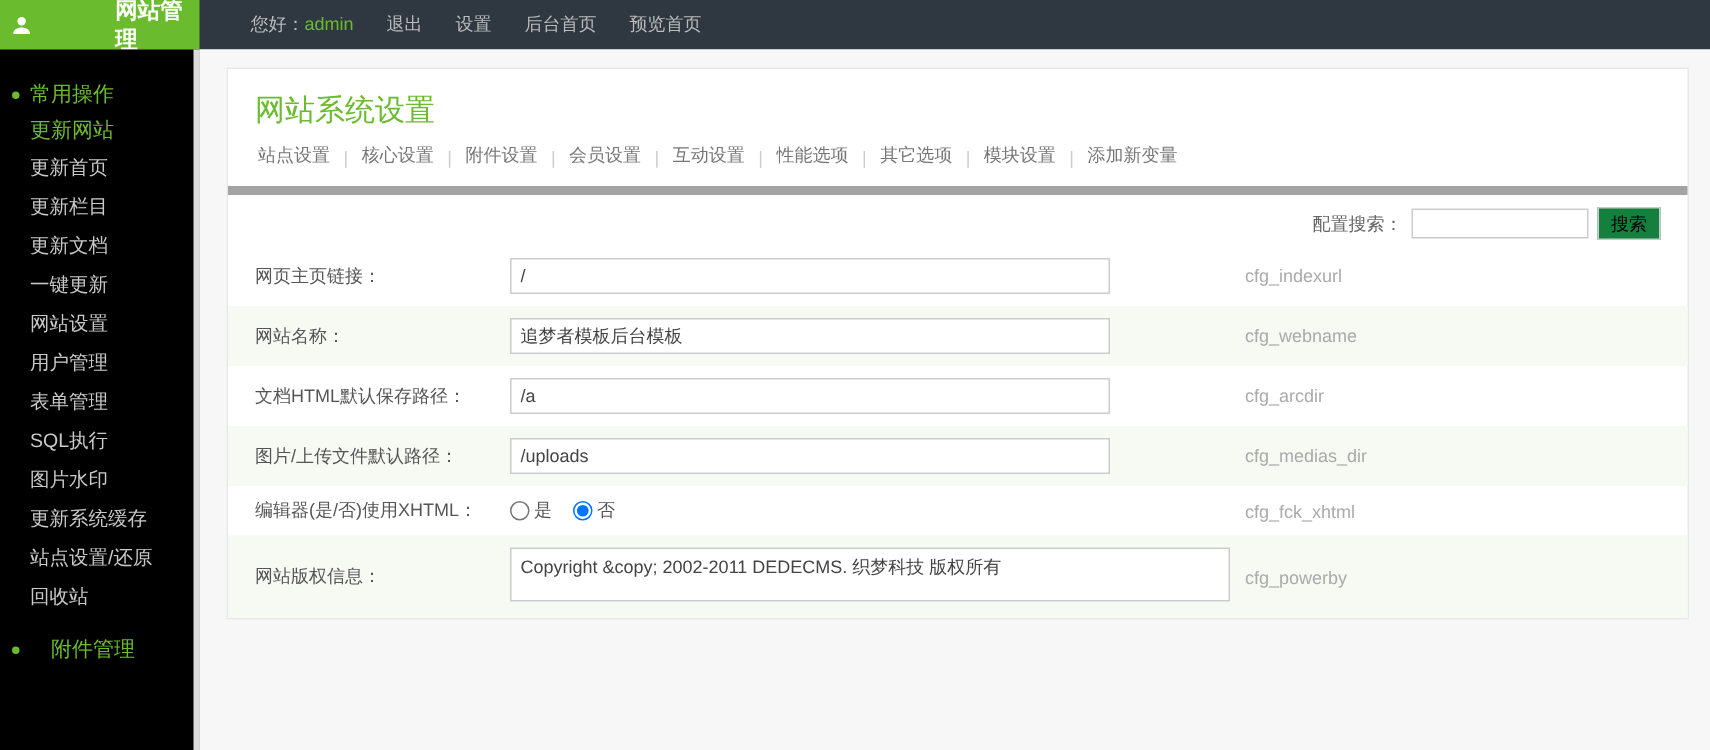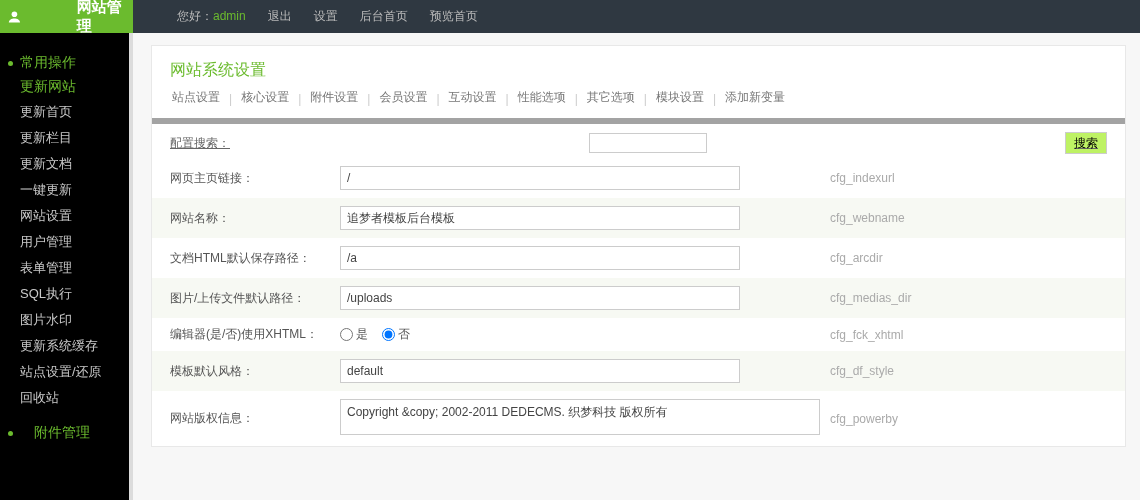--- a/index.html
+++ b/index.html
@@ -7,7 +7,7 @@
 .top { height:33px; background:#2f3841; display:flex; align-items:center; color:#bbb; font-size:12px; }
 .logo { width:133px; height:33px; background:#6bbb2e; color:#fff; font-size:15px; display:flex; align-items:center; font-weight:bold; padding-left:6px;gap:48px; }
 .logo svg { margin-right:6px; }
-.top-nav { display:flex; align-items:center; margin-left:44px; gap:22px; }
+.top-nav { display:flex; align-items:center; margin-left:34px; gap:22px; }
 .top-nav span { cursor:pointer; }
 .hello { color:#6bbb2e; }
 .layout { display:flex; height:467px; }

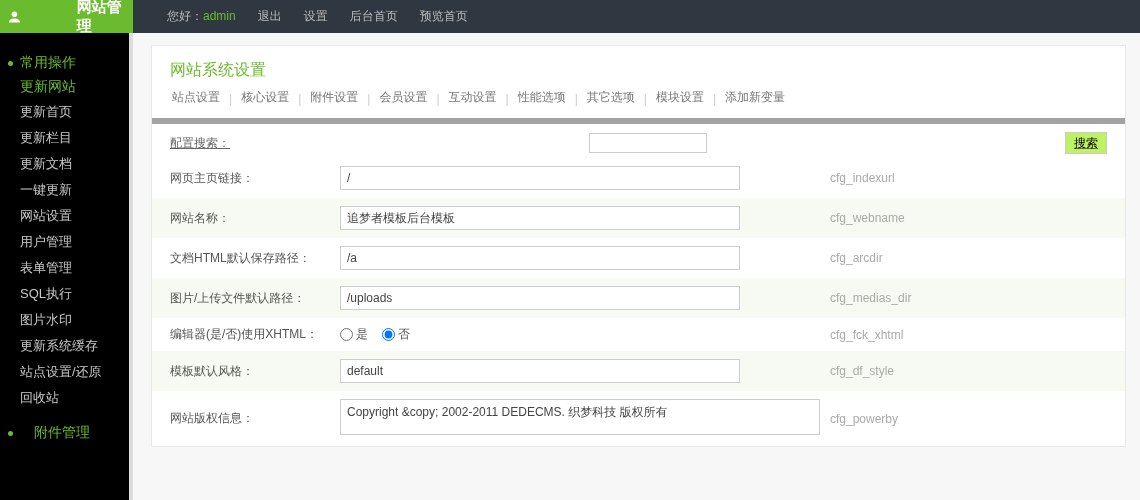--- a/index.html
+++ b/index.html
@@ -21,7 +21,7 @@
 .main::-webkit-scrollbar-thumb { background:#b8b8b8; }
 .main::-webkit-scrollbar-track { background:#eee; }
 .panel { background:#fff; border:1px solid #e8e8e8; padding:0; min-width:960px; }
-.ptitle { color:#6bbb2e; font-size:16px; padding:14px 18px 8px; font-weight:normal; }
+.ptitle { color:#6bbb2e; font-size:20px; padding:14px 18px 8px; font-weight:normal; }
 .tabs { display:flex; align-items:flex-end; font-size:12px; color:#777; padding:0 14px 12px; border-bottom:6px solid #a3a3a3; }
 .tabs span { padding:0 6px; cursor:pointer; }
 .tabs .sep { color:#ccc; padding:0 3px; }

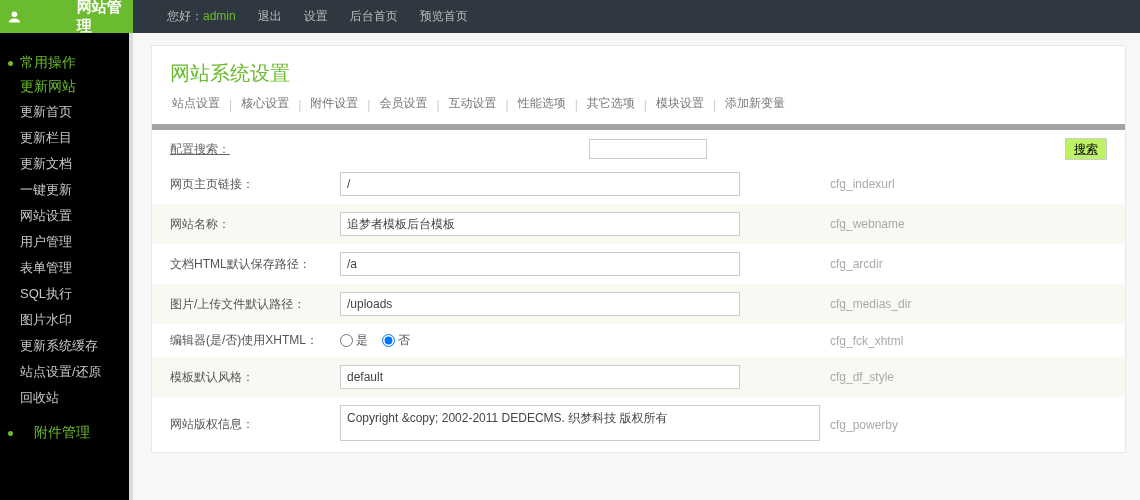--- a/index.html
+++ b/index.html
@@ -25,7 +25,7 @@
 .tabs { display:flex; align-items:flex-end; font-size:12px; color:#777; padding:0 14px 12px; border-bottom:6px solid #a3a3a3; }
 .tabs span { padding:0 6px; cursor:pointer; }
 .tabs .sep { color:#ccc; padding:0 3px; }
-.searchbar { display:flex; justify-content:space-between; align-items:center; font-size:12px; color:#666; padding:8px 18px 4px; gap:6px;text-decoration:underline; }
+.searchbar { display:flex; justify-content:flex-end; align-items:center; font-size:12px; color:#666; padding:8px 18px 4px; gap:6px; }
 .searchbar input { width:118px; height:20px; border:1px solid #ccc; font-size:12px; padding:0 4px; }
 .searchbar button { border:1px solid #ccc; background:#bef264; height:22px; padding:0 8px; font-size:12px; cursor:pointer; }
 .row { display:flex; align-items:center; padding:8px 18px; font-size:12px; color:#555; }

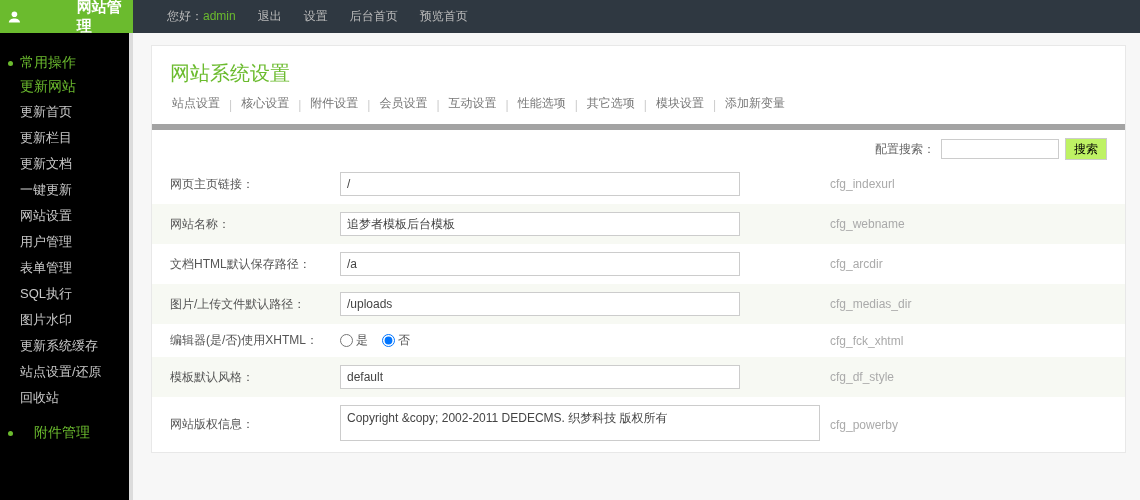--- a/index.html
+++ b/index.html
@@ -27,7 +27,7 @@
 .tabs .sep { color:#ccc; padding:0 3px; }
 .searchbar { display:flex; justify-content:flex-end; align-items:center; font-size:12px; color:#666; padding:8px 18px 4px; gap:6px; }
 .searchbar input { width:118px; height:20px; border:1px solid #ccc; font-size:12px; padding:0 4px; }
-.searchbar button { border:1px solid #ccc; background:#bef264; height:22px; padding:0 8px; font-size:12px; cursor:pointer; }
+.searchbar button { border:1px solid #ccc; background:#15803d; height:22px; padding:0 8px; font-size:12px; cursor:pointer; }
 .row { display:flex; align-items:center; padding:8px 18px; font-size:12px; color:#555; }
 .row:nth-child(even){ background:#f7f9f3; }
 .lbl { width:170px; }

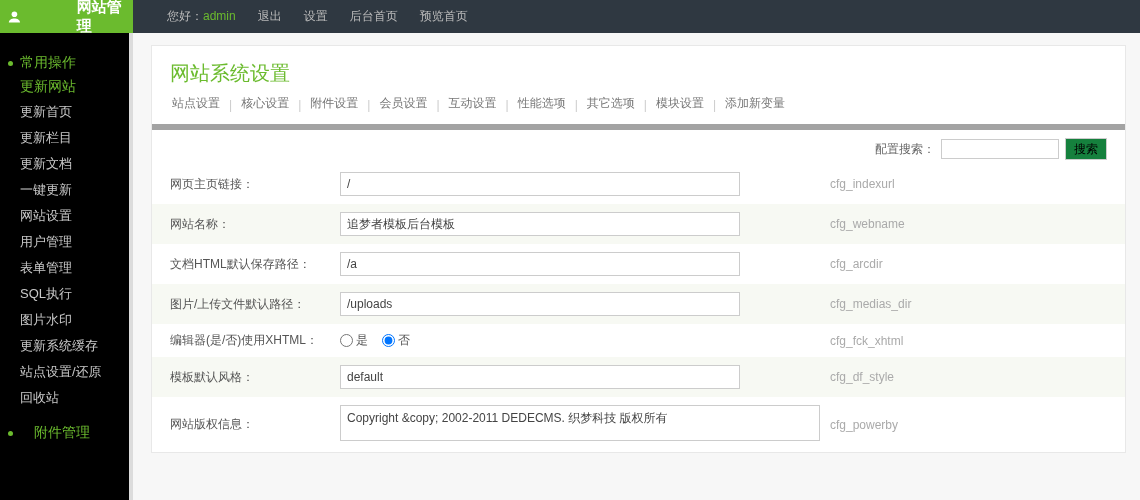--- a/index.html
+++ b/index.html
@@ -144,11 +144,6 @@
             <div class="var">cfg_fck_xhtml</div>
           </div>
           <div class="row">
-            <div class="lbl">模板默认风格：</div>
-            <div class="ctl"><input type="text" value="default" style=""></div>
-            <div class="var">cfg_df_style</div>
-          </div>
-          <div class="row">
             <div class="lbl">网站版权信息：</div>
             <div class="ctl"><textarea style="">Copyright &amp;copy; 2002-2011 DEDECMS. 织梦科技 版权所有</textarea></div>
             <div class="var">cfg_powerby</div>

